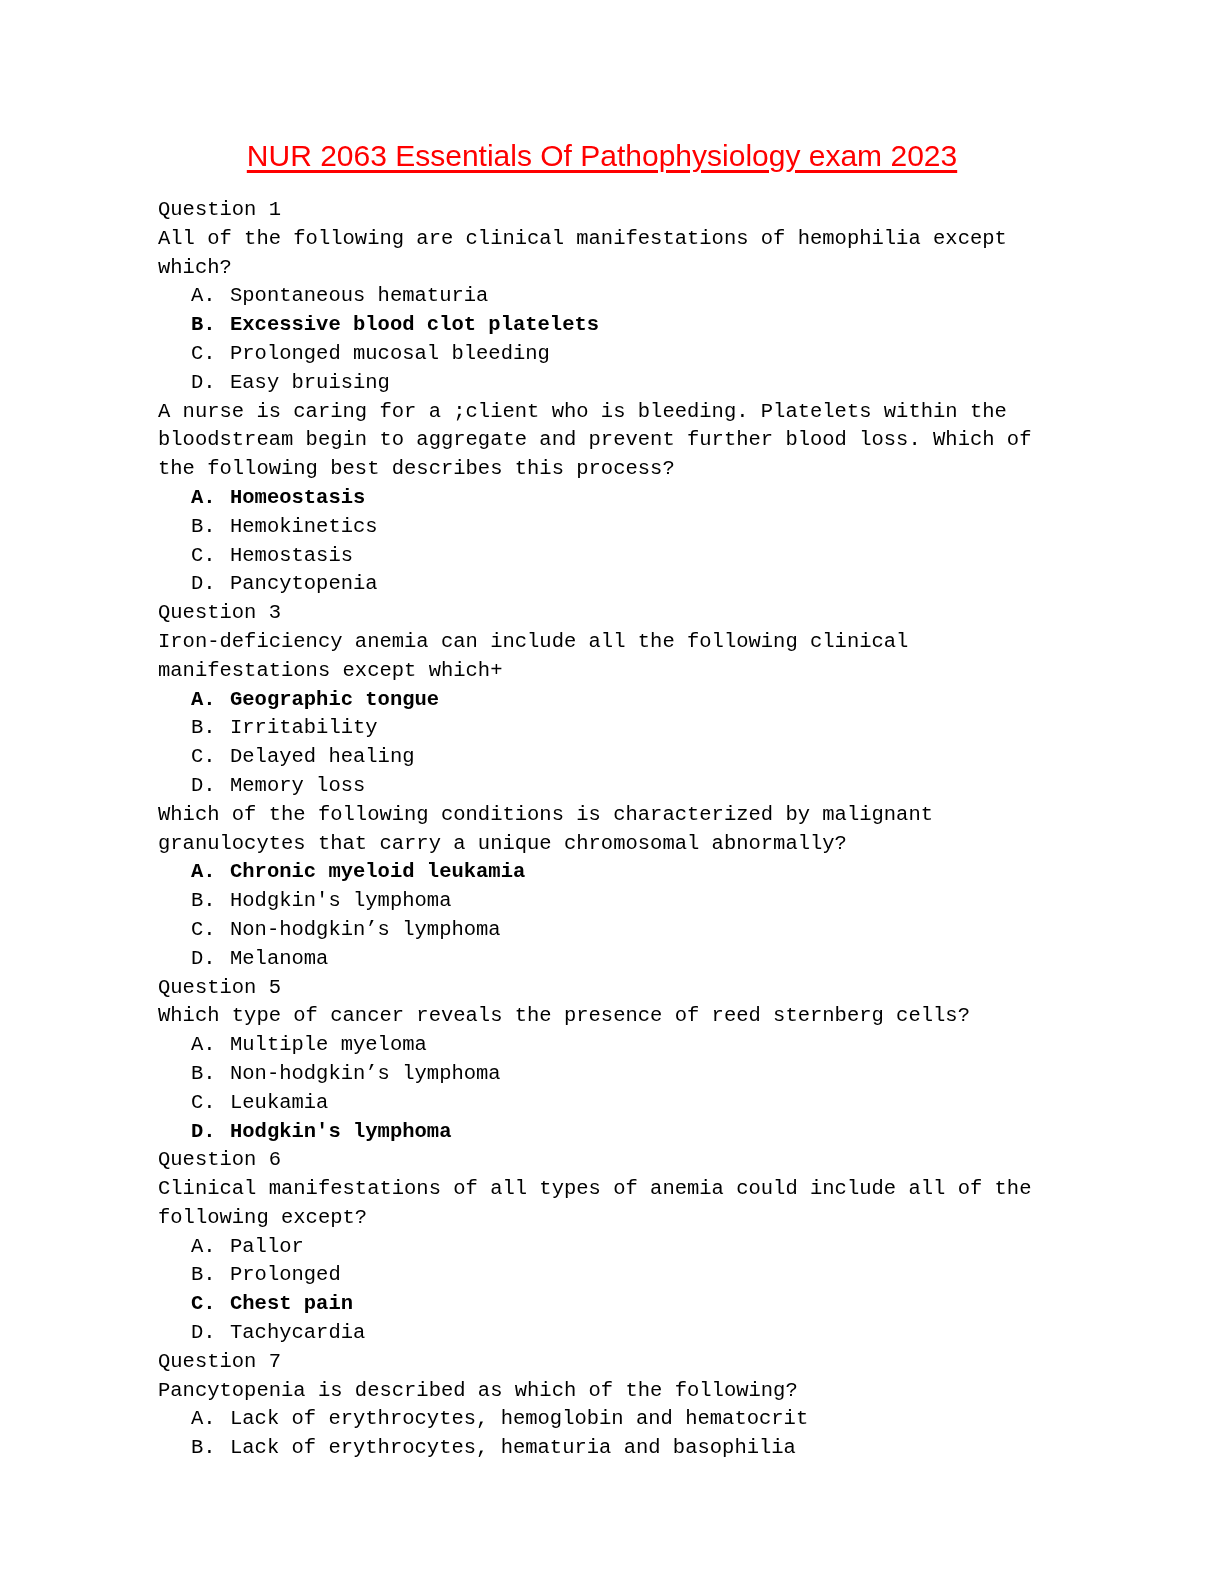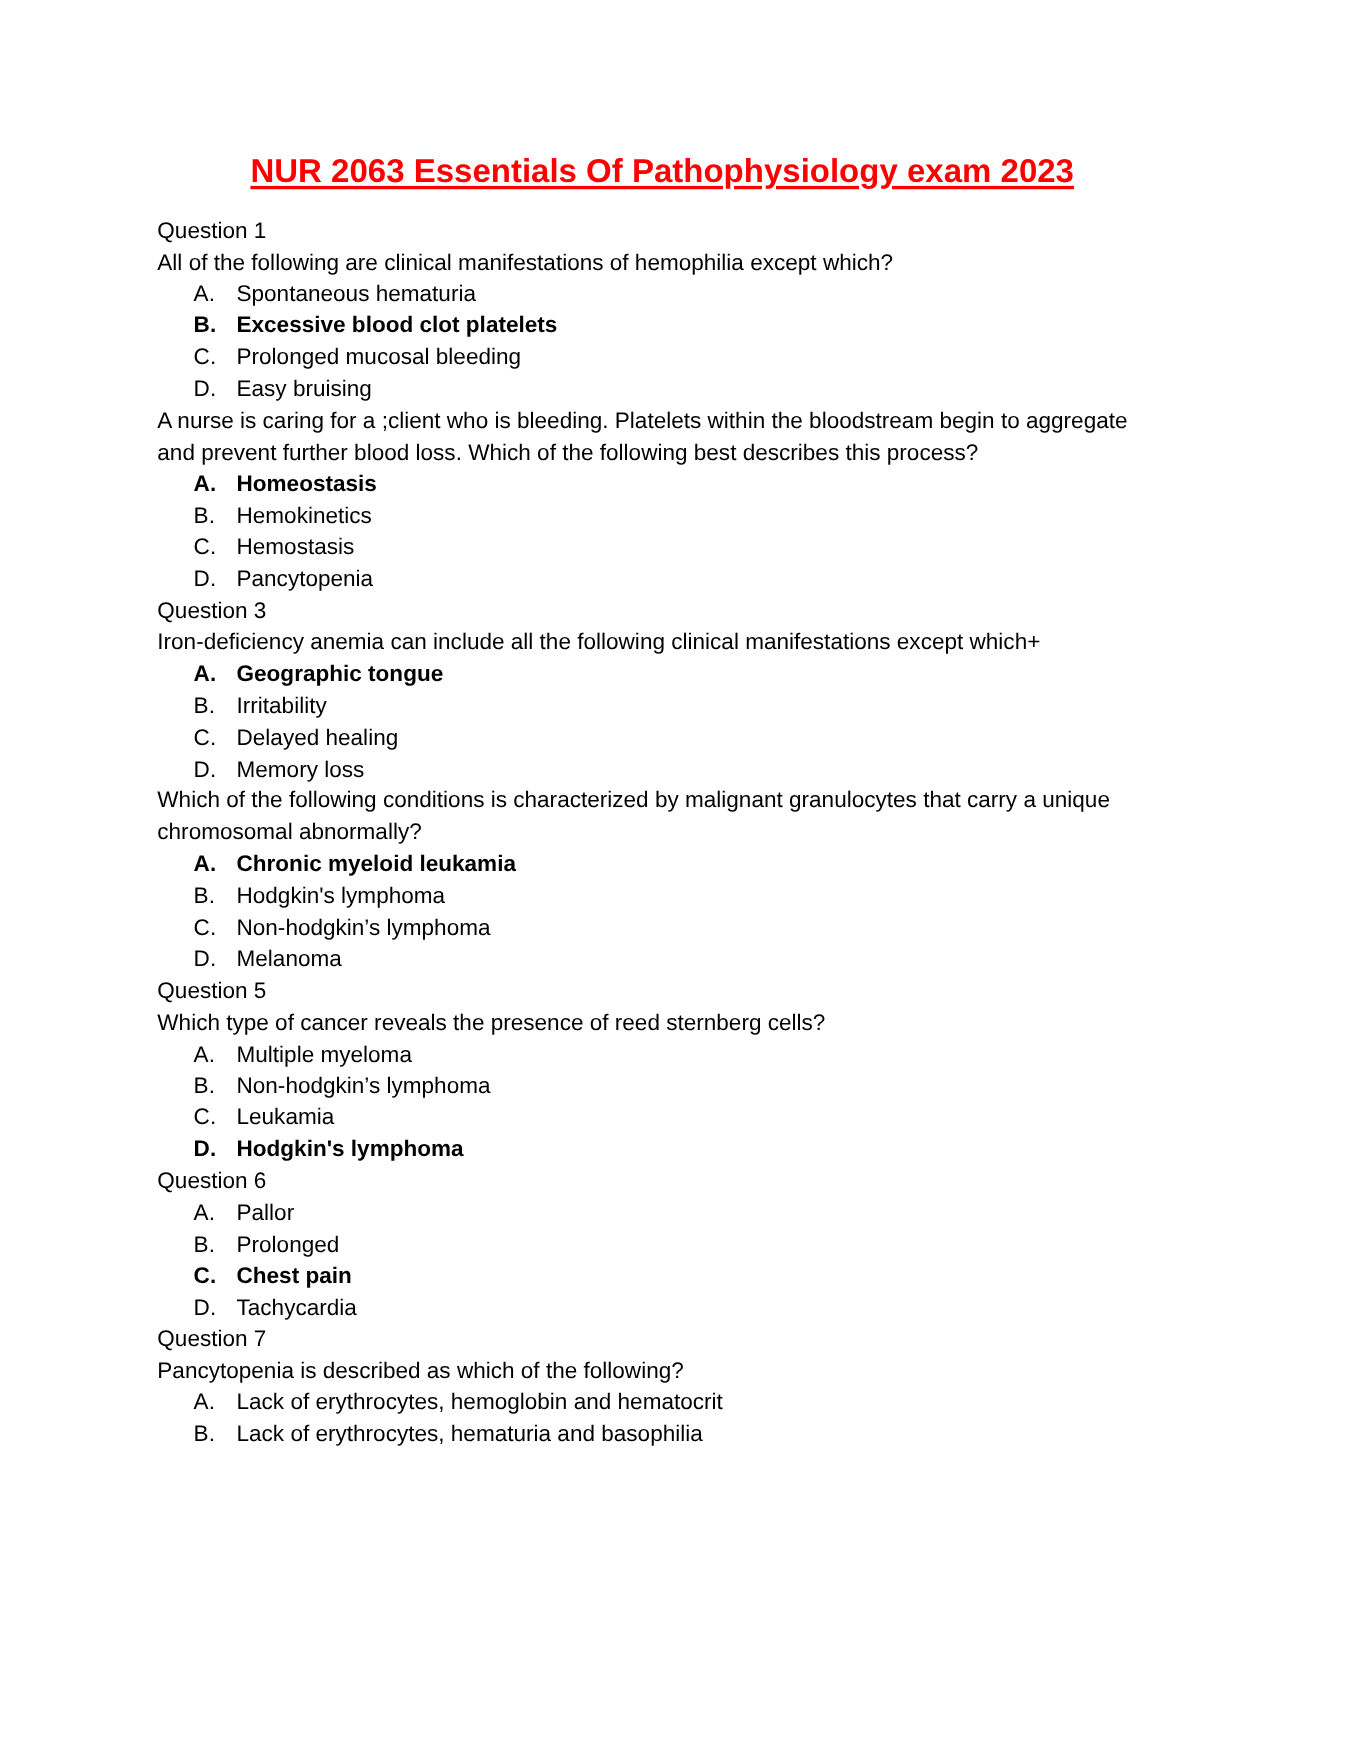--- a/index.html
+++ b/index.html
@@ -32,7 +32,7 @@
     text-align: center;
     color: #ff0000;
     font-size: 30px;
-    font-weight: bold;
+    font-weight: normal;
     line-height: 40px;
     text-decoration: underline;
     text-underline-offset: 4px;

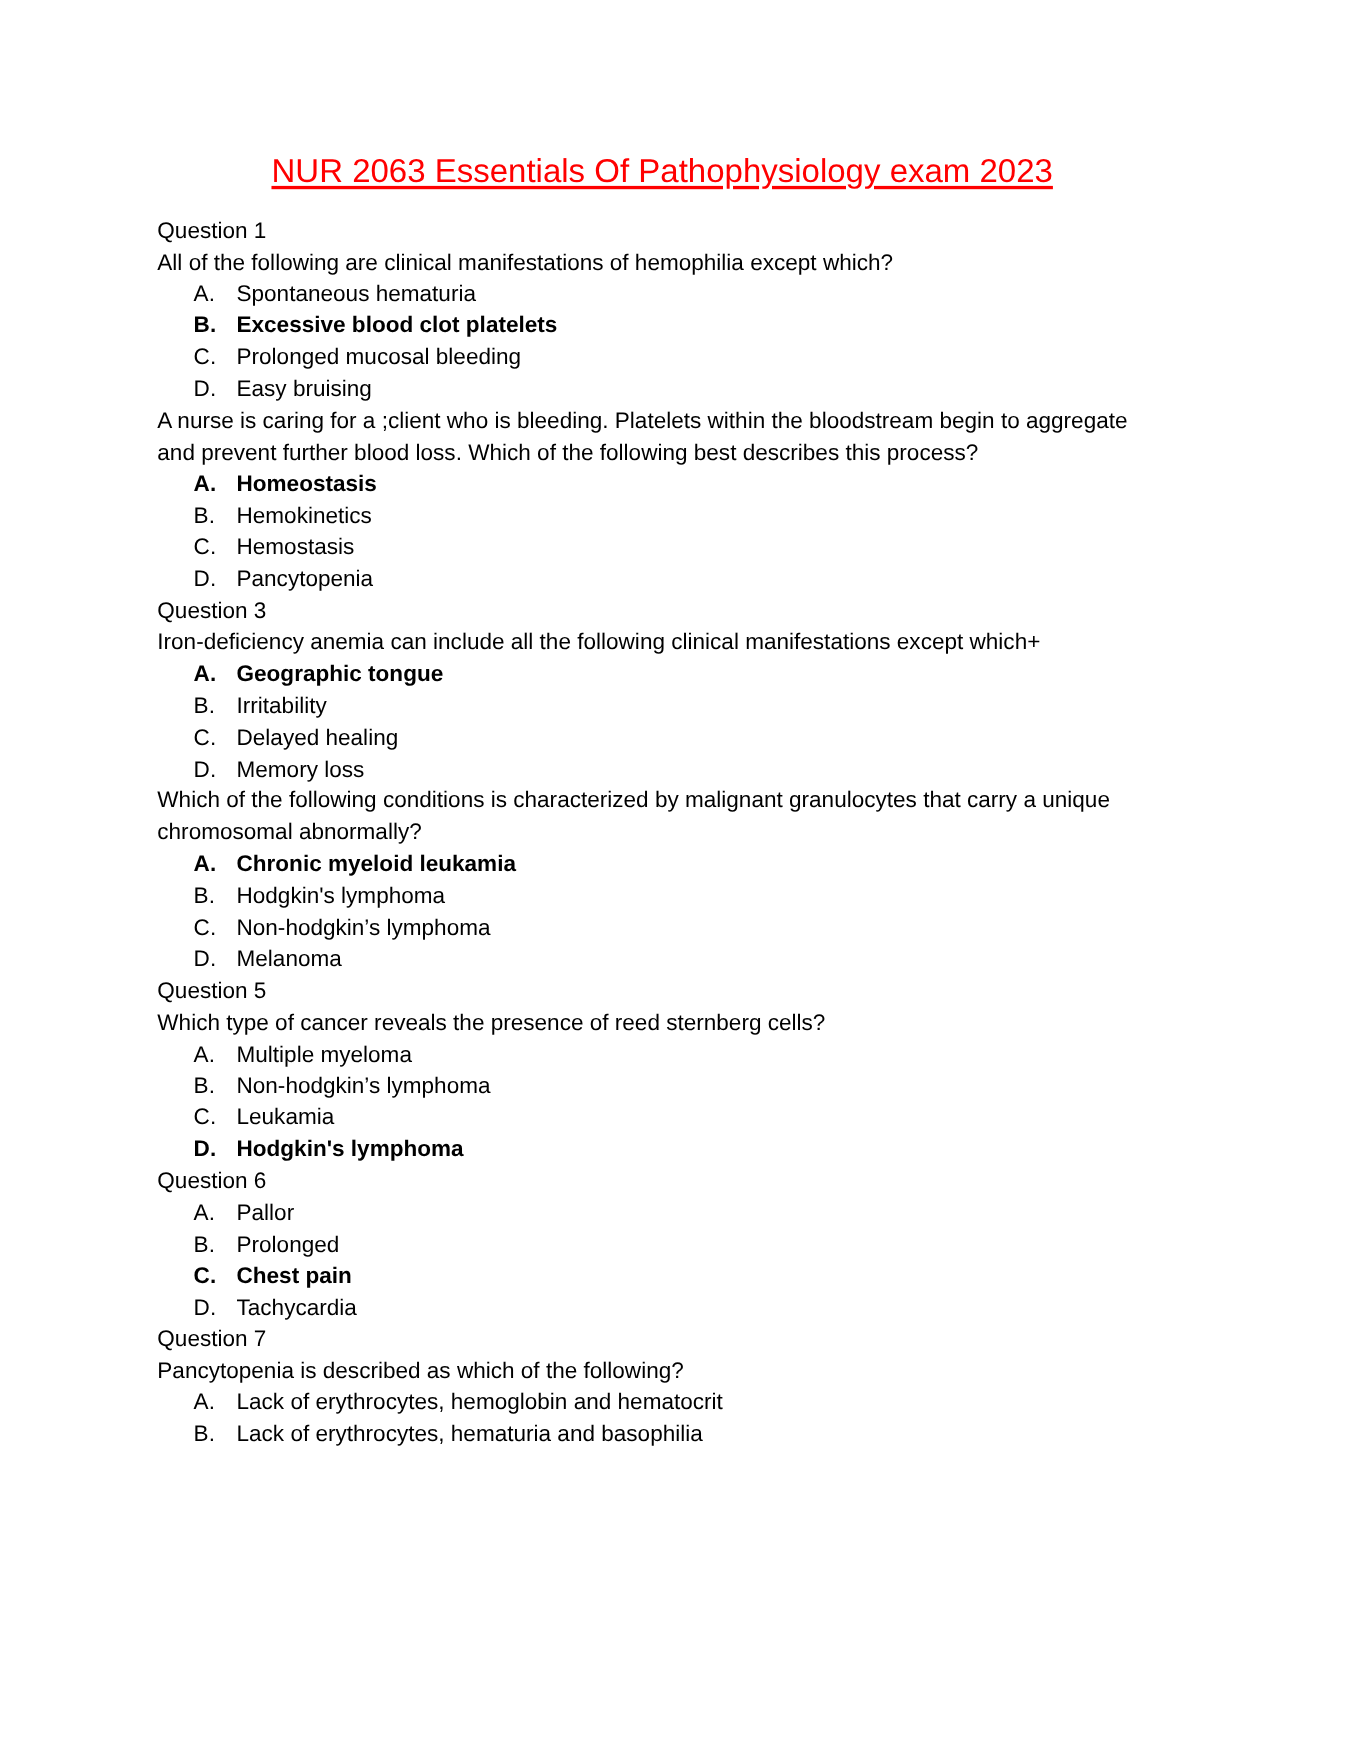--- a/index.html
+++ b/index.html
@@ -45,7 +45,8 @@
     width: 922px;
   }
   .q-block {
-    margin: 0 0 0 1px;
+    margin: 0 0 0 16px;
+    font-family: Liberation Mono, monospace;
   }
   .q-label,
   .q-stem {

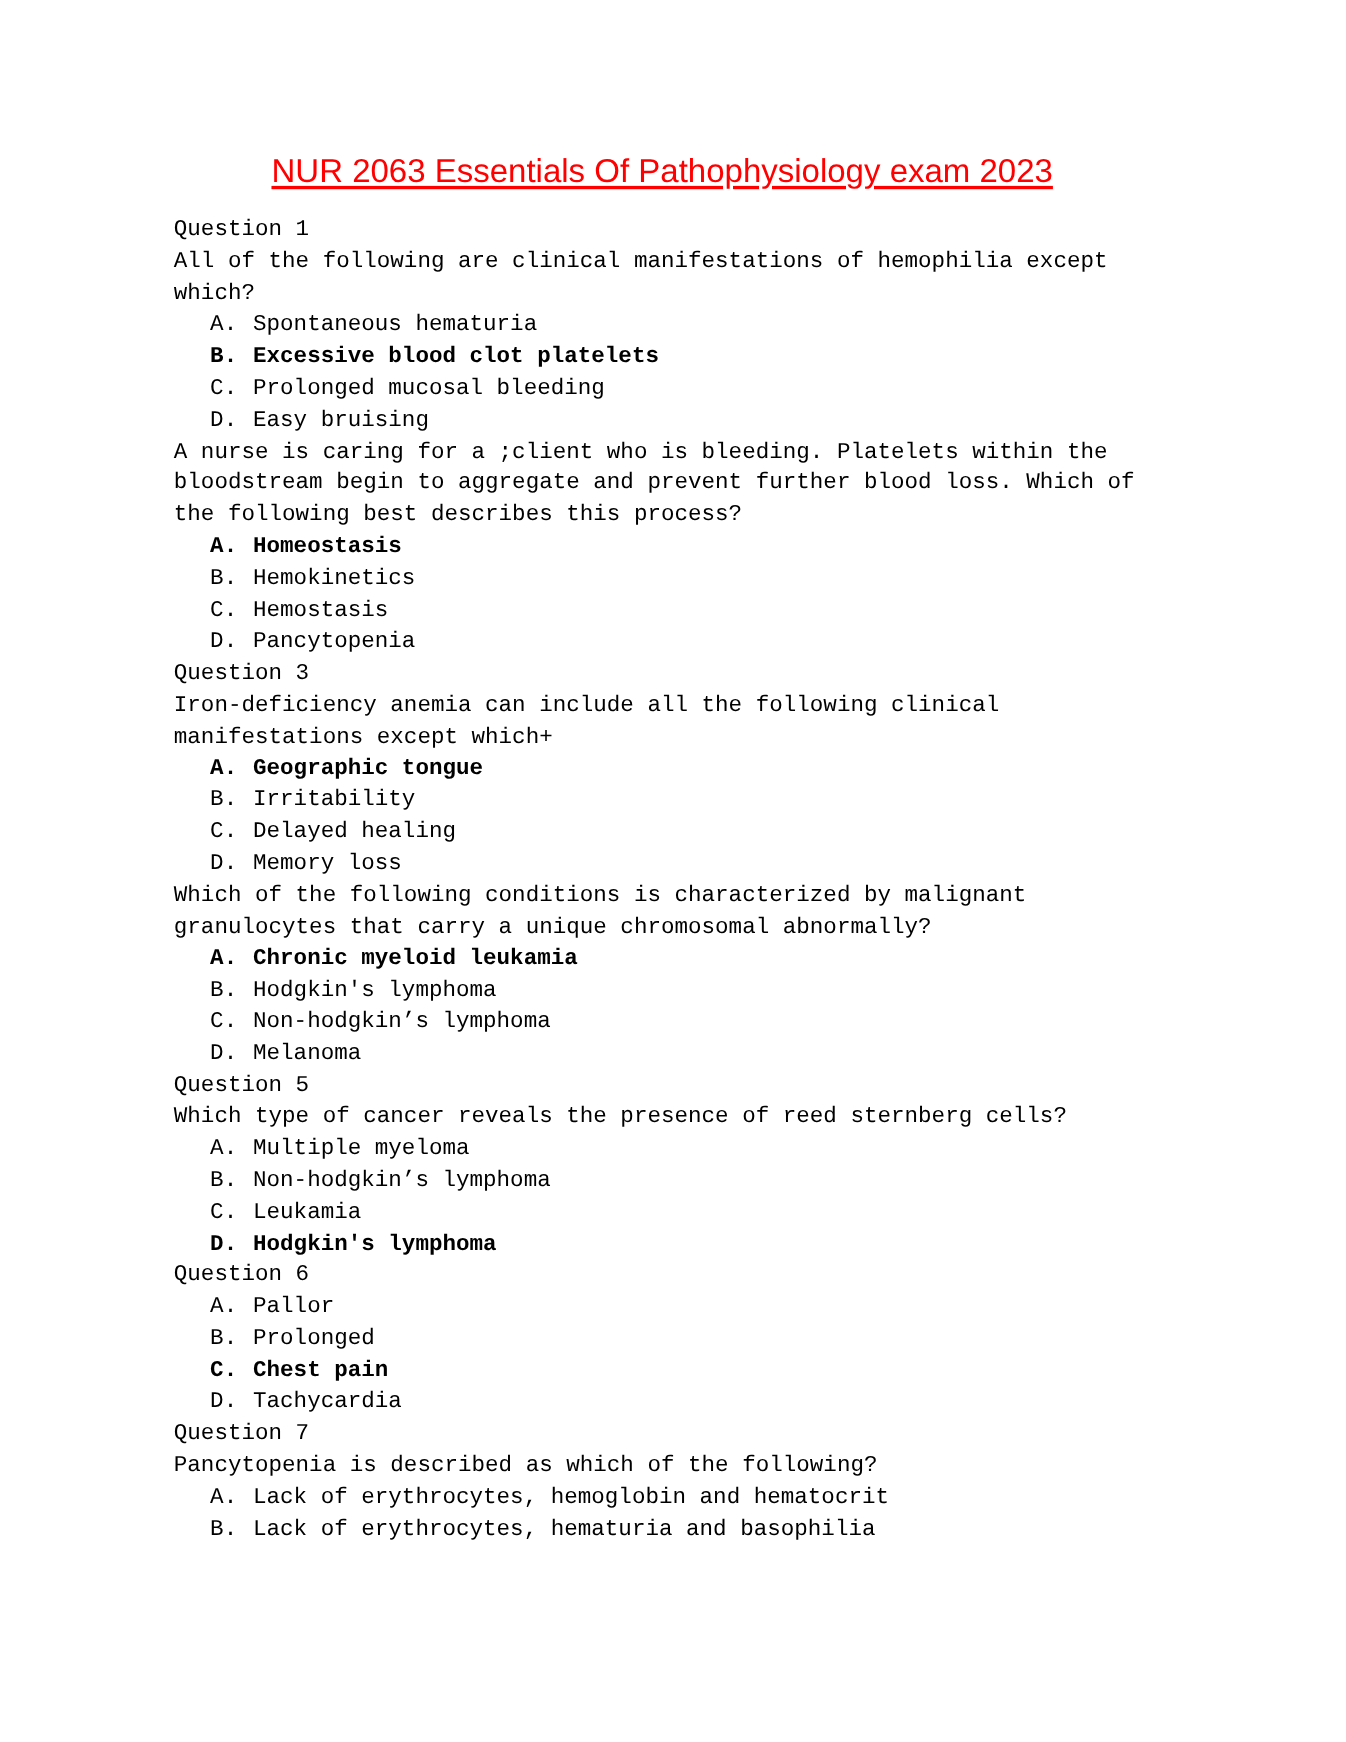--- a/index.html
+++ b/index.html
@@ -140,6 +140,7 @@
       </div>
       <div class="q-block">
         <p class="q-label">Question 6</p>
+        <p class="q-stem">Clinical manifestations of all types of anemia could include all of the following except?</p>
         <ol class="options">
           <li><span class="opt-letter">A.</span><span>Pallor</span></li>
           <li><span class="opt-letter">B.</span><span>Prolonged</span></li>

